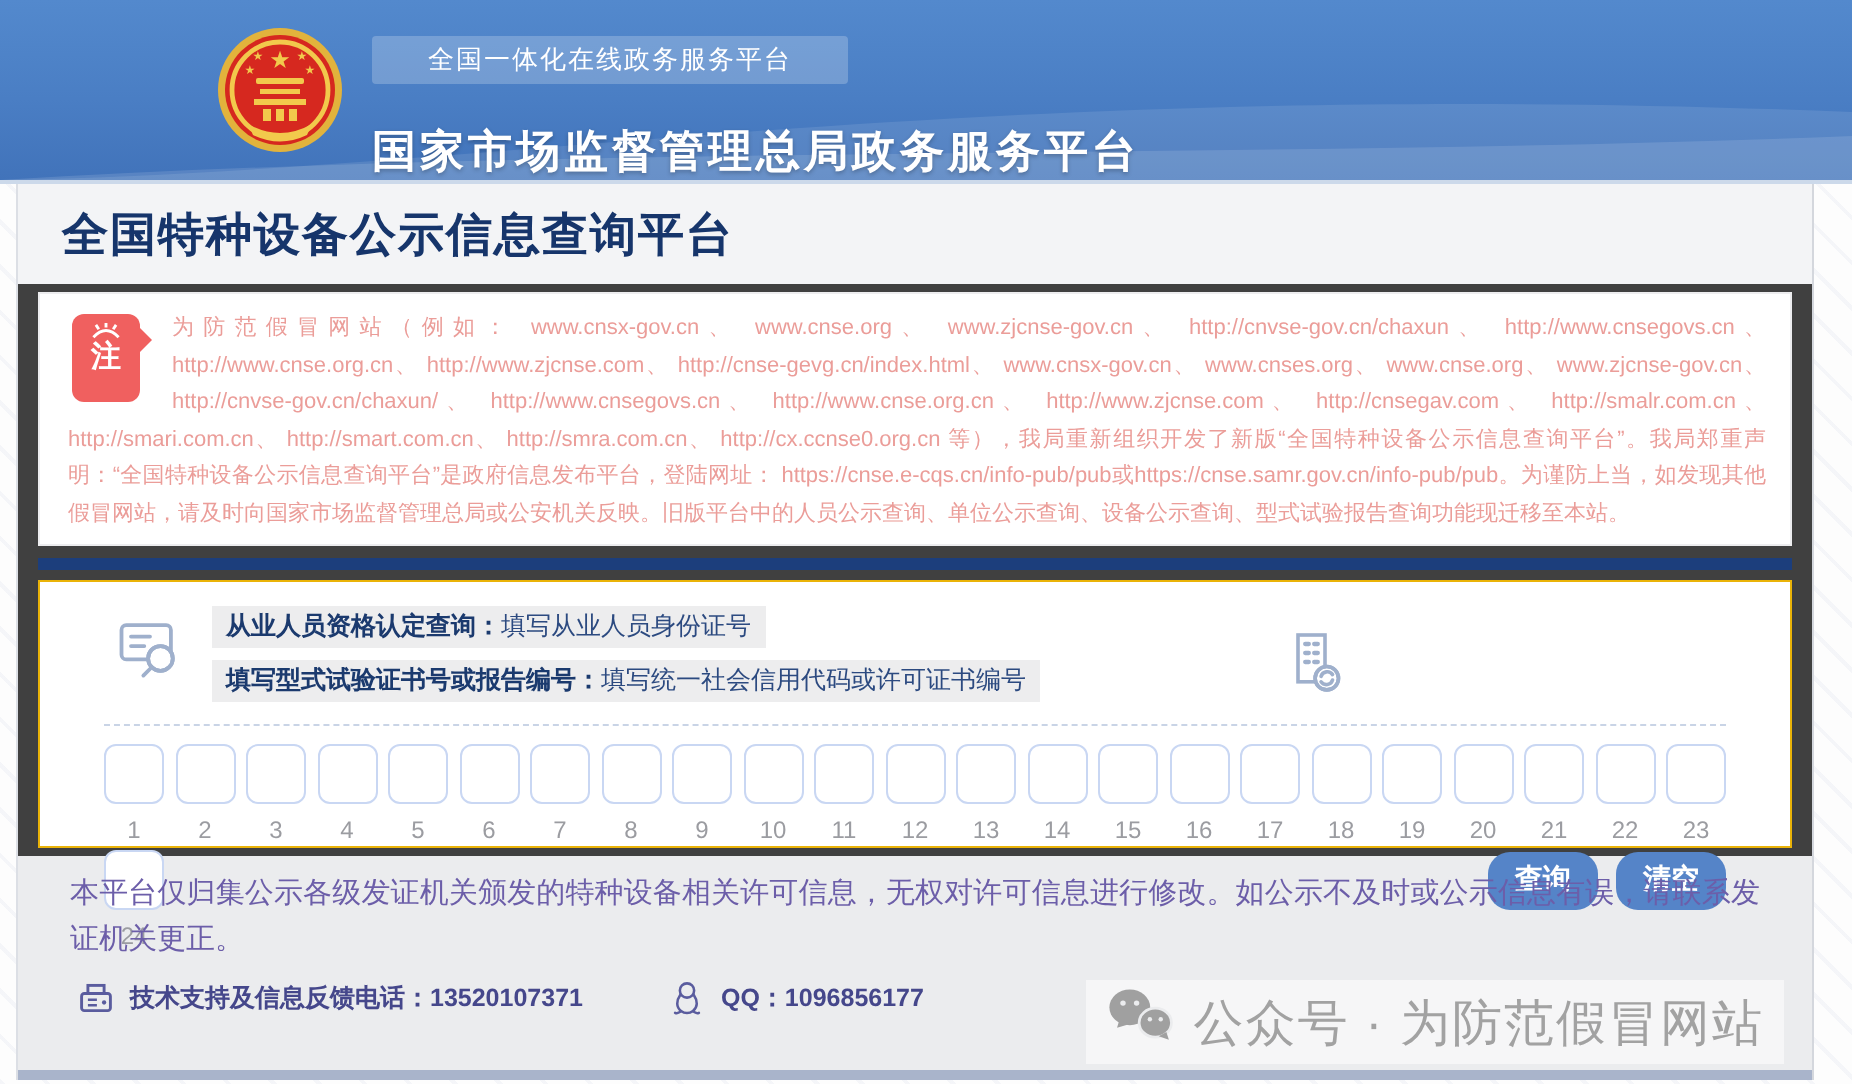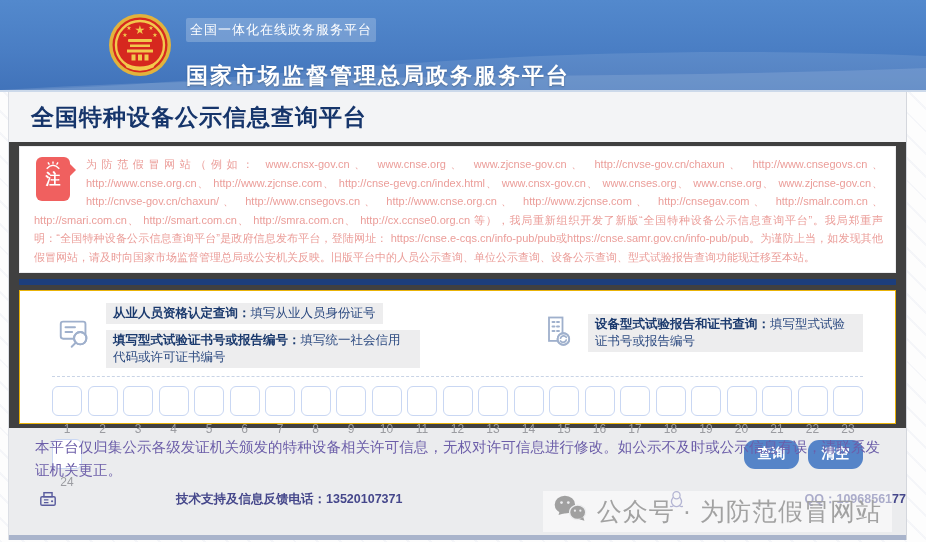--- a/index.html
+++ b/index.html
@@ -20,7 +20,7 @@
   .emblem { position:absolute; left:108px; top:13px; width:64px; height:64px; }
   .hdr-text { position:absolute; left:186px; top:18px; }
   .hdr-badge {
-    display:inline-block; padding:3px 4px; font-size:13px; color:#fff;
+    display:inline-block; padding:3px 28px; font-size:13px; color:#fff;
     background:rgba(255,255,255,0.22); border-radius:2px; letter-spacing:1px;
   }
   .hdr-title {

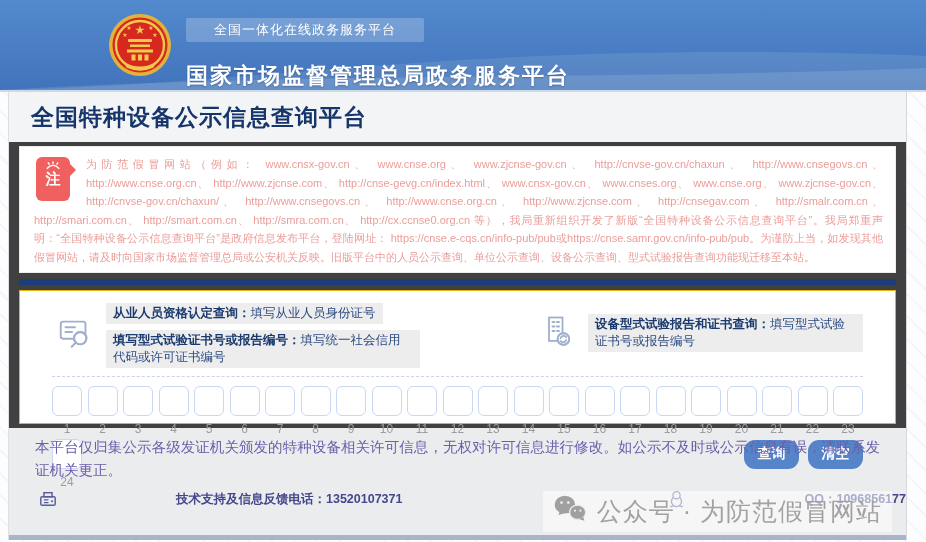--- a/index.html
+++ b/index.html
@@ -187,9 +187,6 @@
             <path d="M22.8 28 a3.6 3.6 0 0 1 6.4 -1 M29.2 30 a3.6 3.6 0 0 1 -6.4 1"></path>
           </svg>
         </span>
-        <div class="query-line">
-          <b>设备型式试验报告和证书查询：</b><span>填写型式试验证书号或报告编号</span>
-        </div>
       </div>
     </div>
 

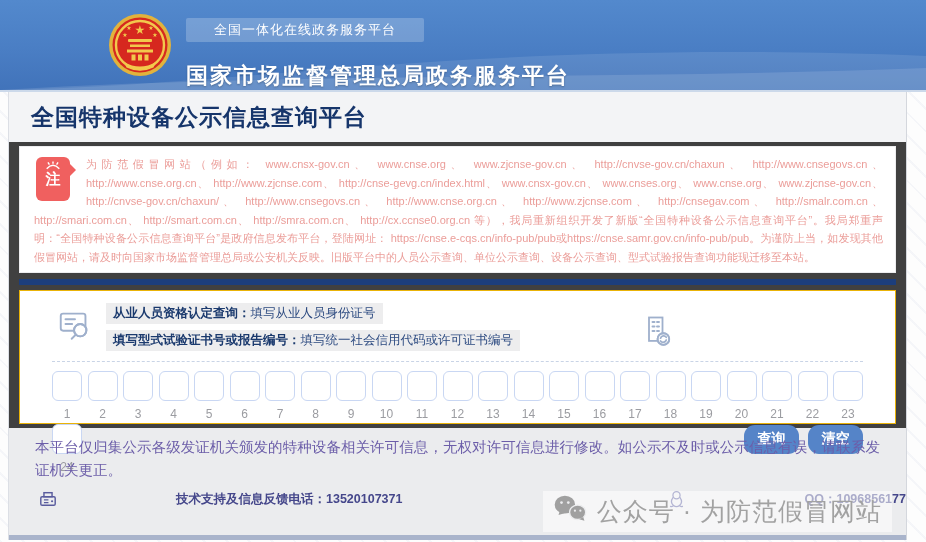--- a/index.html
+++ b/index.html
@@ -93,7 +93,7 @@
   }
   .footer-row {
     display:flex; align-items:center; padding:8px 0 0 30px;
-    color:#45478b; font-weight:bold; font-size:12.5px;justify-content:space-between;
+    color:#45478b; font-weight:bold; font-size:12.5px;
   }
   .footer-row .ficon { margin-right:8px; display:flex; align-items:center; }
   .footer-sep { width:44px; }

